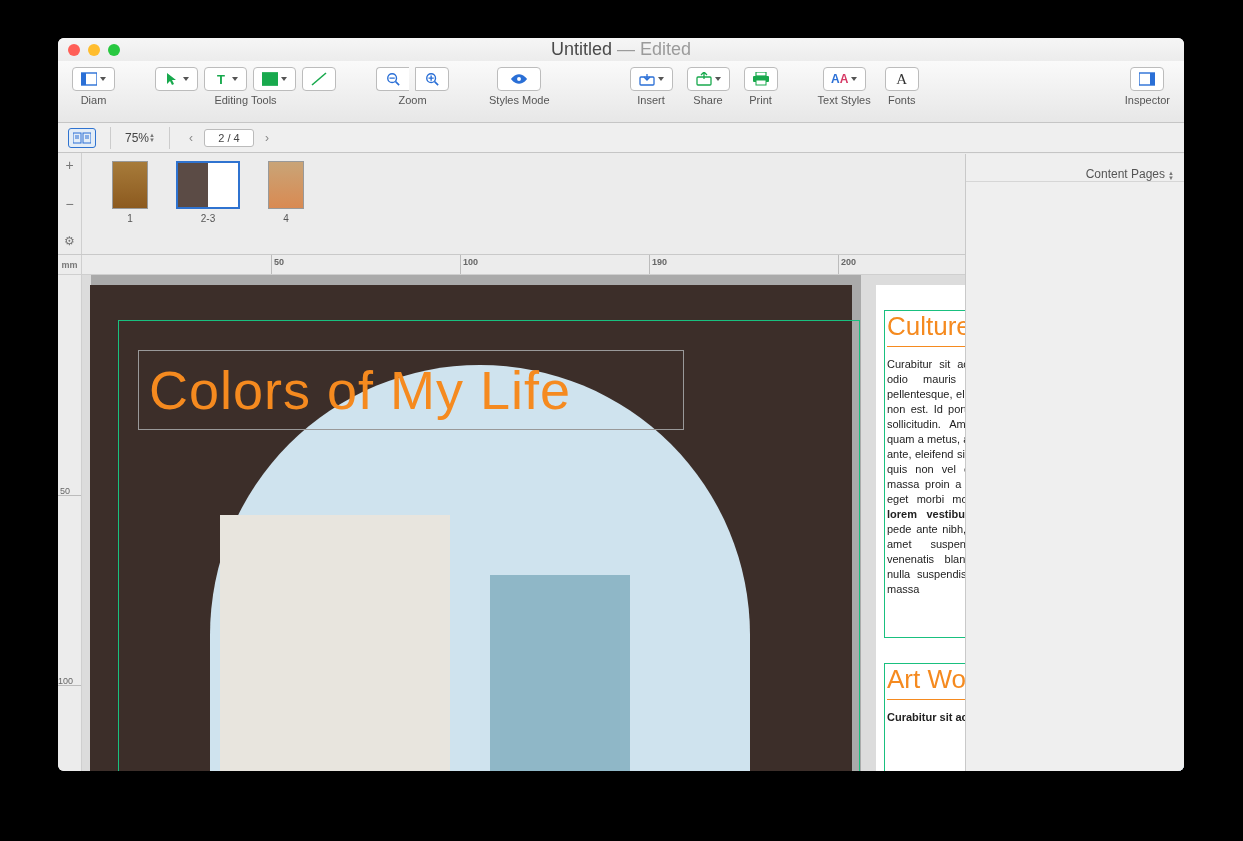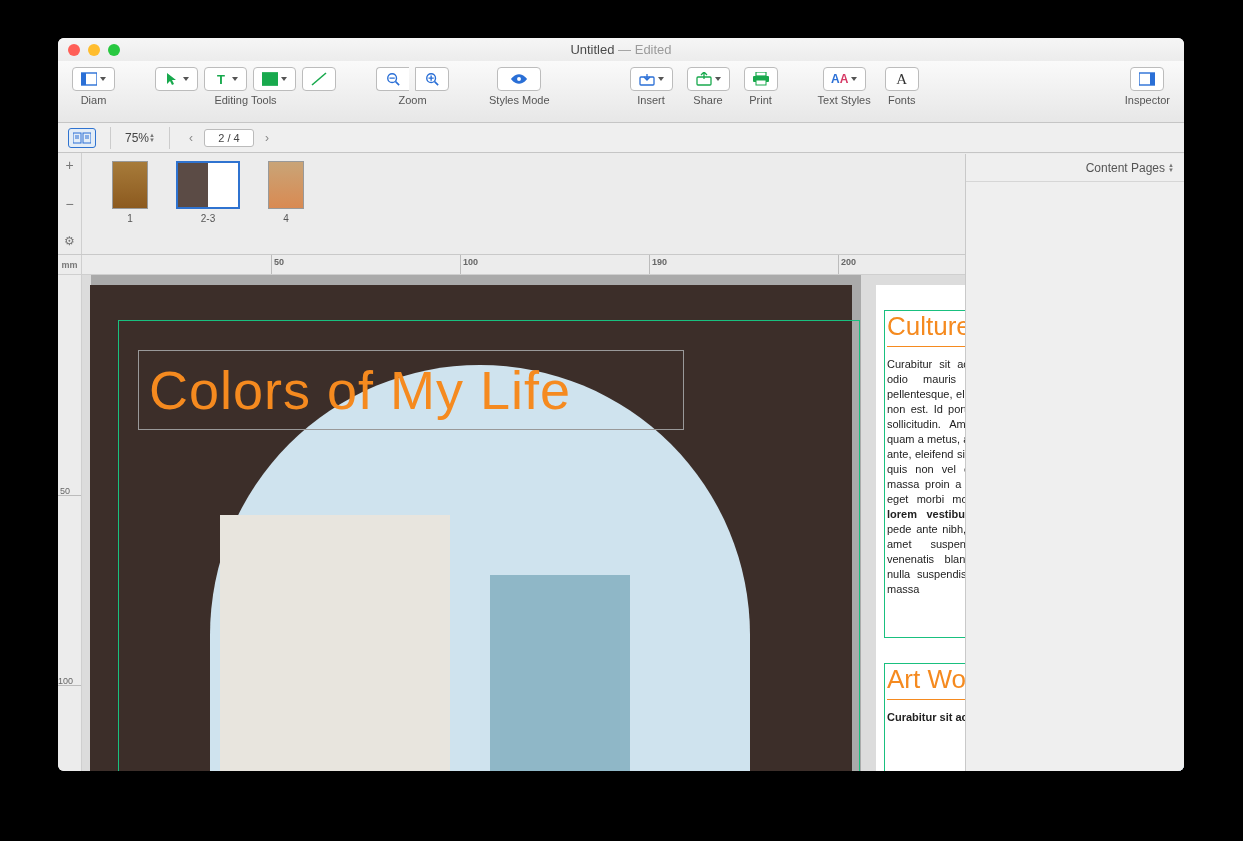--- a/index.html
+++ b/index.html
@@ -10,7 +10,7 @@
 .traffic { display:flex; gap:8px; }
 .traffic span { width:12px; height:12px; border-radius:50%; display:block; }
 .traffic .close{background:#ff5f57;} .traffic .min{background:#ffbd2e;} .traffic .max{background:#28c840;}
-.title-txt { position:absolute; left:0; right:0; text-align:center; font-size:13px; color:#4a4a4a; }
+.title-txt { position:absolute; left:0; right:0; text-align:center; font-size:18px; color:#4a4a4a; }
 .title-txt .dim{color:#9b9b9b;}
 
 .toolbar { height:62px; background:linear-gradient(#fafafa,#e7e7e7); border-bottom:1px solid #c5c5c5; display:flex; align-items:flex-start; padding:6px 14px 0; gap:40px; font-size:11px; color:#555;}

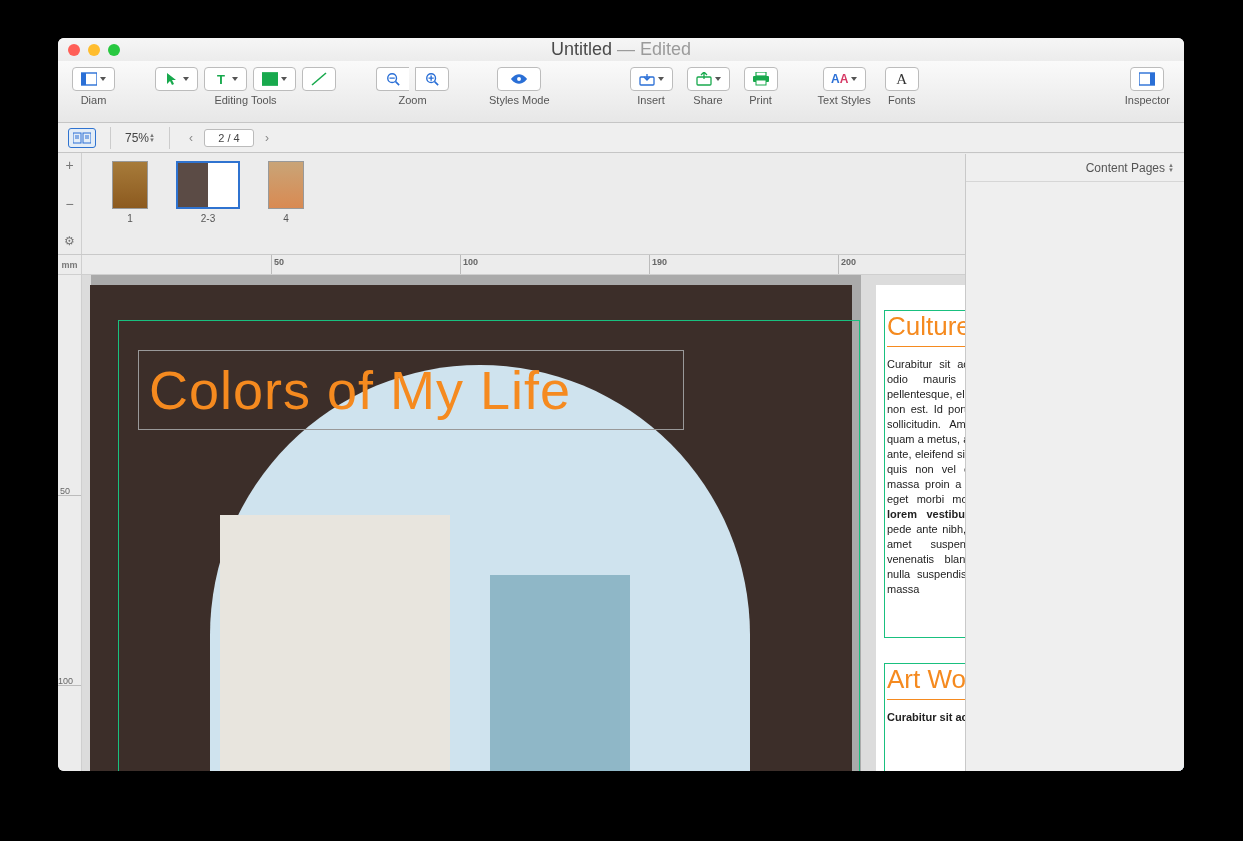--- a/index.html
+++ b/index.html
@@ -70,7 +70,7 @@
 .img-r2{position:absolute;left:254px;top:378px;width:80px;height:120px;background:#9cc8e7;}
 
 .inspector{position:absolute;right:0;top:116px;bottom:0;width:219px;background:#efefef;border-left:1px solid #c9c9c9;font-size:12px;color:#555;}
-.inspector-head{height:28px;display:flex;align-items:center;justify-content:flex-end;padding:0 10px;gap:3px;border-bottom:1px solid #d6d6d6;}
+.inspector-head{height:28px;display:flex;align-items:flex-end;justify-content:flex-end;padding:0 10px;gap:3px;border-bottom:1px solid #d6d6d6;}
 .updown{display:flex;flex-direction:column;font-size:6px;line-height:5px;color:#777;}
 </style>
 </head>

